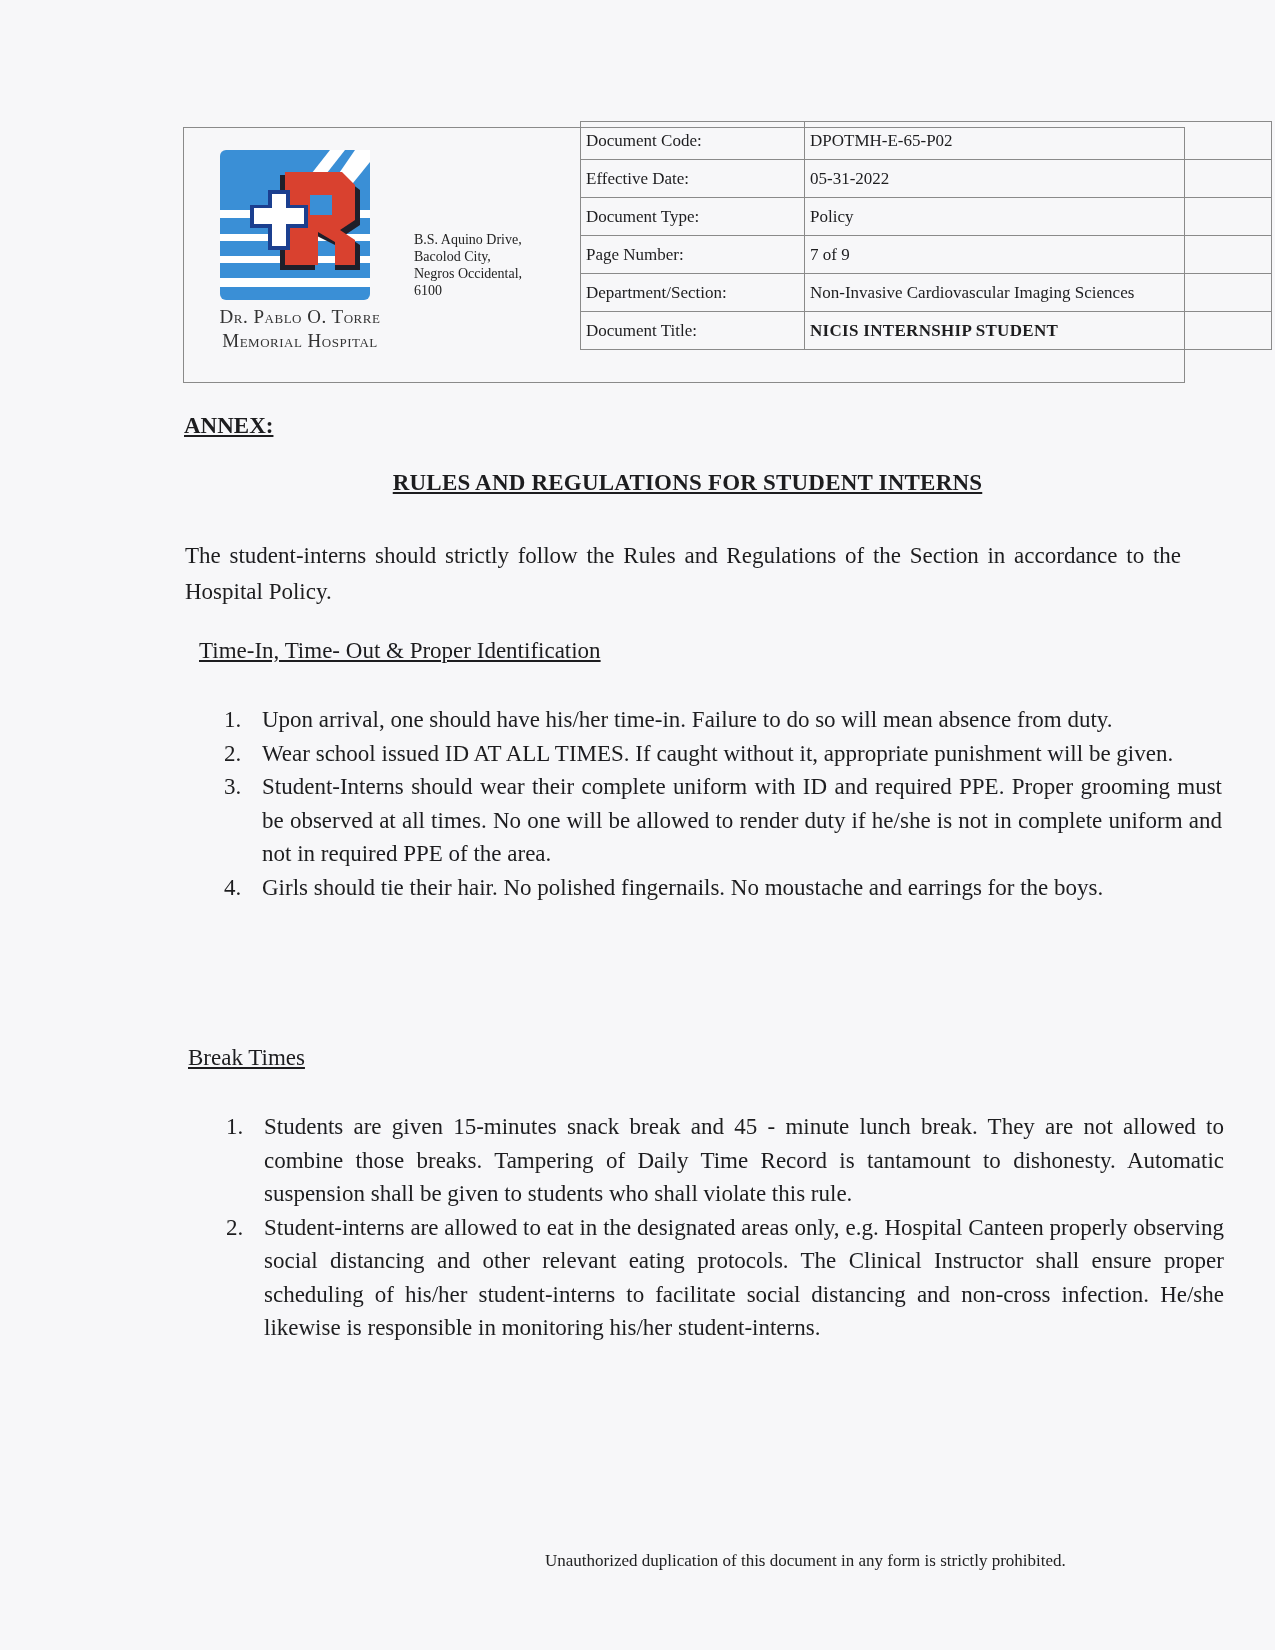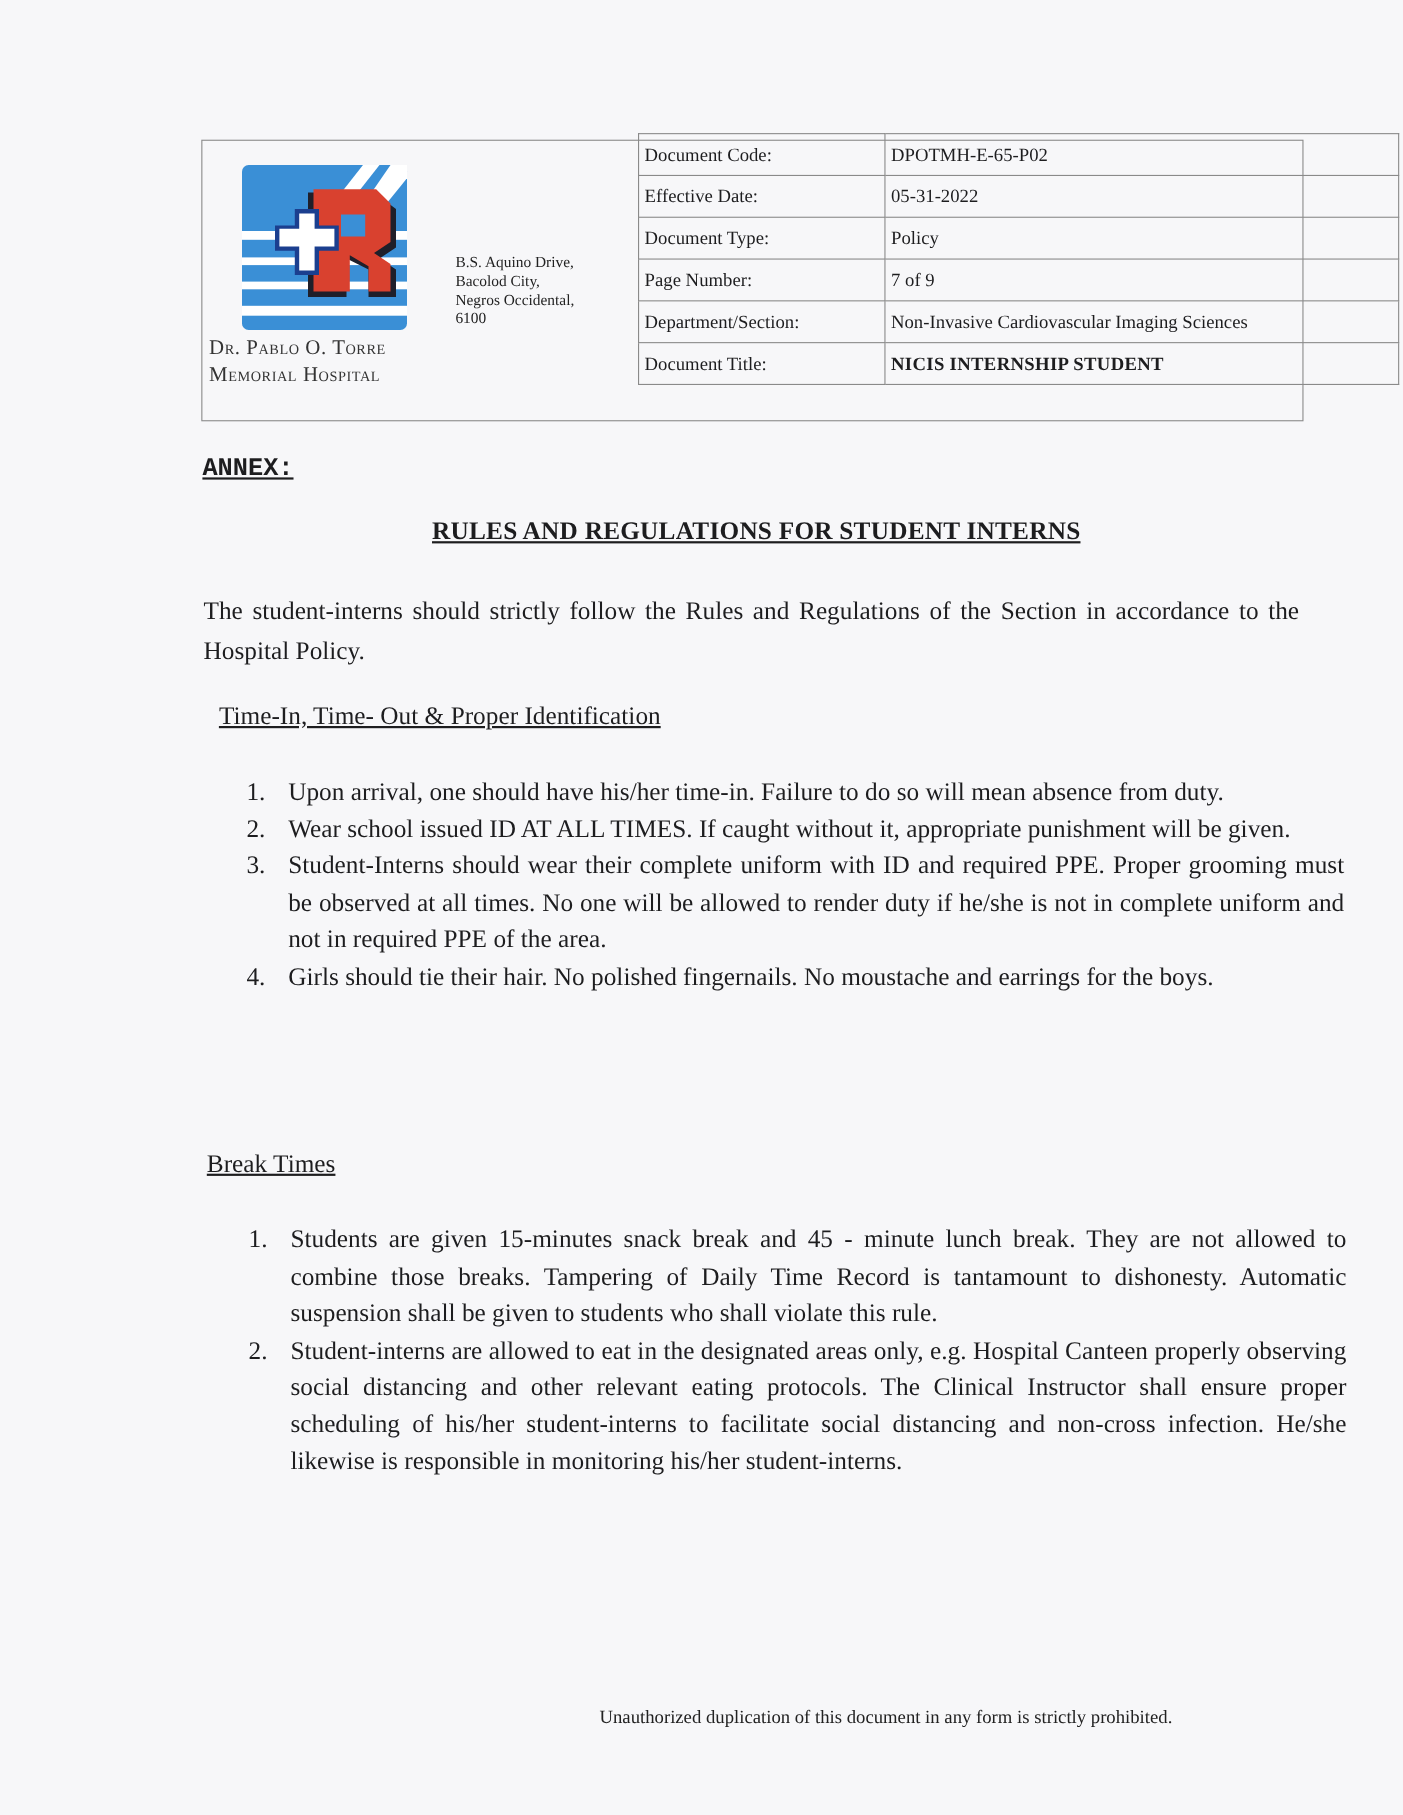--- a/index.html
+++ b/index.html
@@ -20,7 +20,7 @@
   .logo-cell { position: absolute; left: 0; top: 0; width: 396px; height: 254px; }
   .logo { position: absolute; left: 36px; top: 22px; width: 158px; height: 158px; }
   .hosp-name {
-    position: absolute; left: 6px; top: 177px; width: 220px; text-align: left;
+    position: absolute; left: 6px; top: 177px; width: 220px; text-align: center;
     font-size: 19px; letter-spacing: 0.5px; line-height: 24px; color: #333;
     font-variant: small-caps;
   }

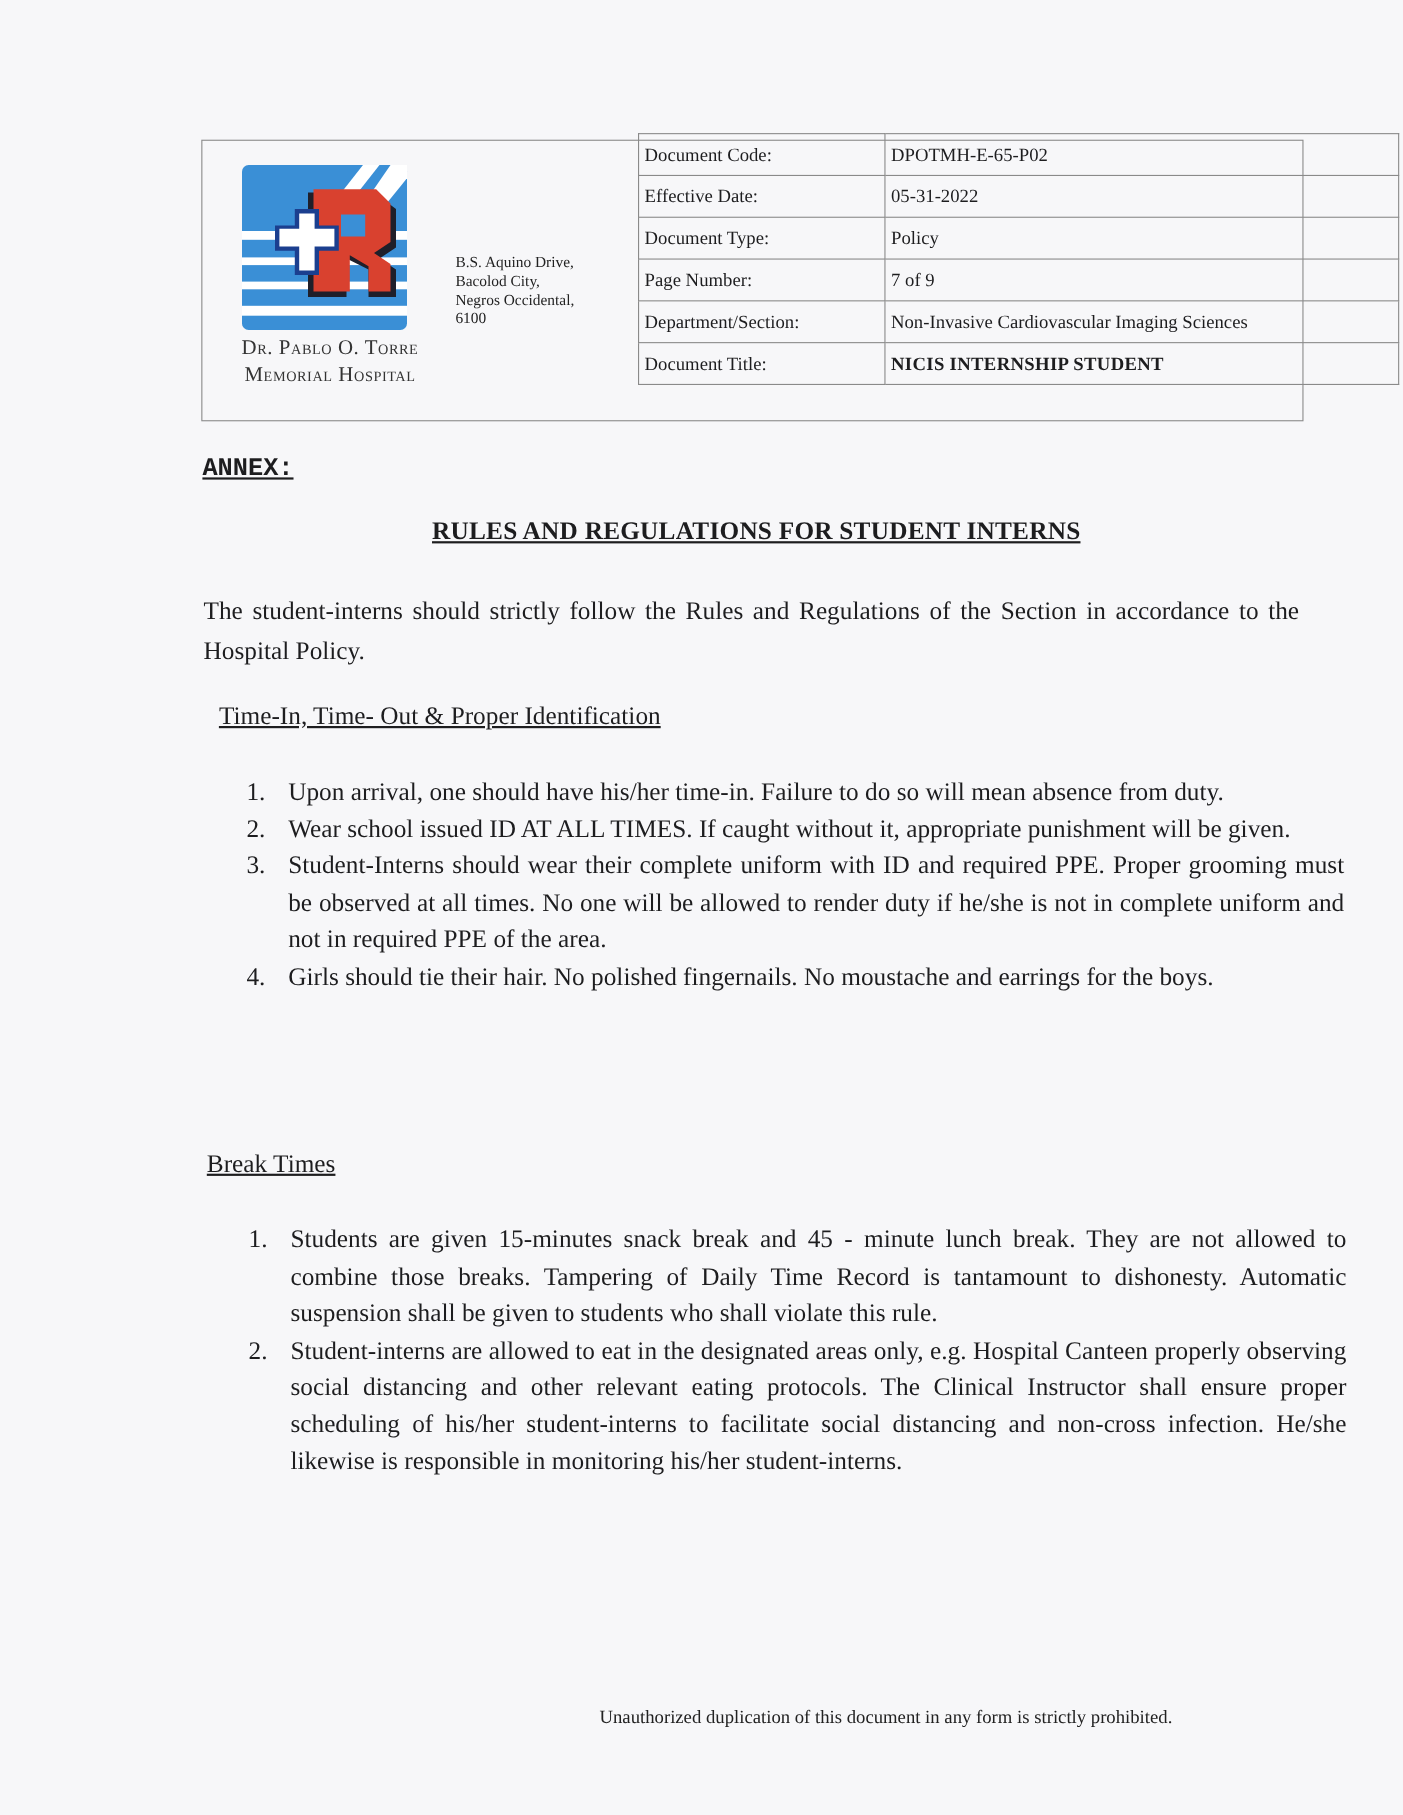--- a/index.html
+++ b/index.html
@@ -41,7 +41,6 @@
   .annex {
     position: absolute; left: 184px; top: 413px; font-size: 23px; font-weight: bold;
     text-decoration: underline;
-    font-family: Liberation Mono, monospace;
   }
   .main-title {
     position: absolute; left: 0; width: 1375px; top: 470px; text-align: center;

